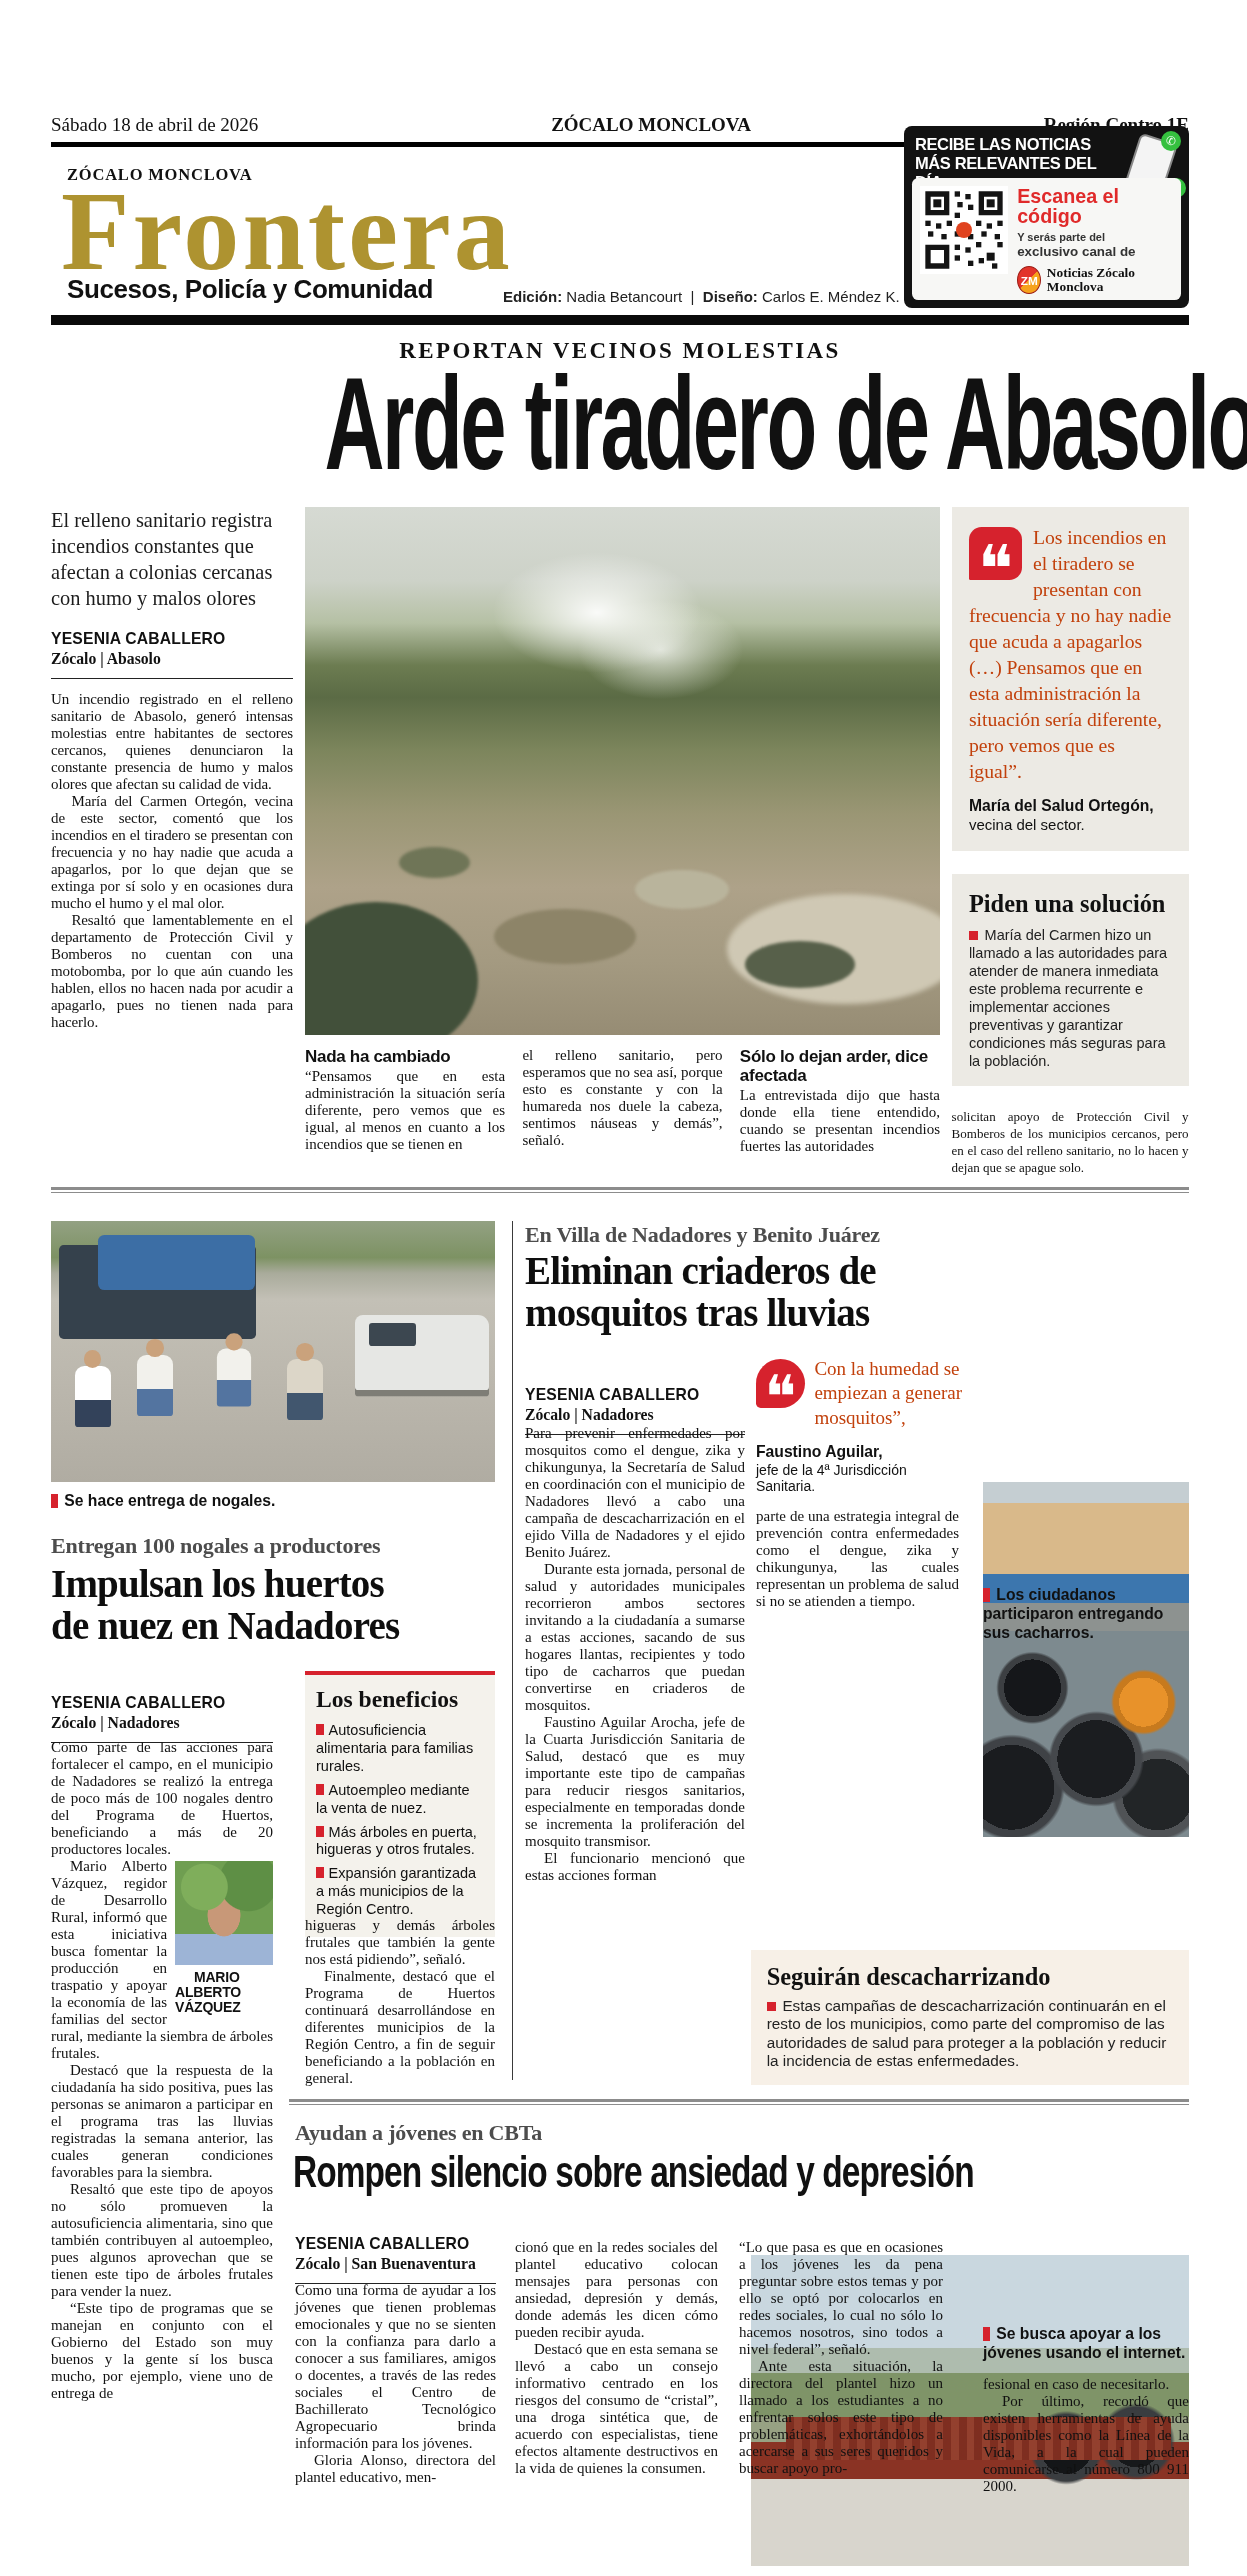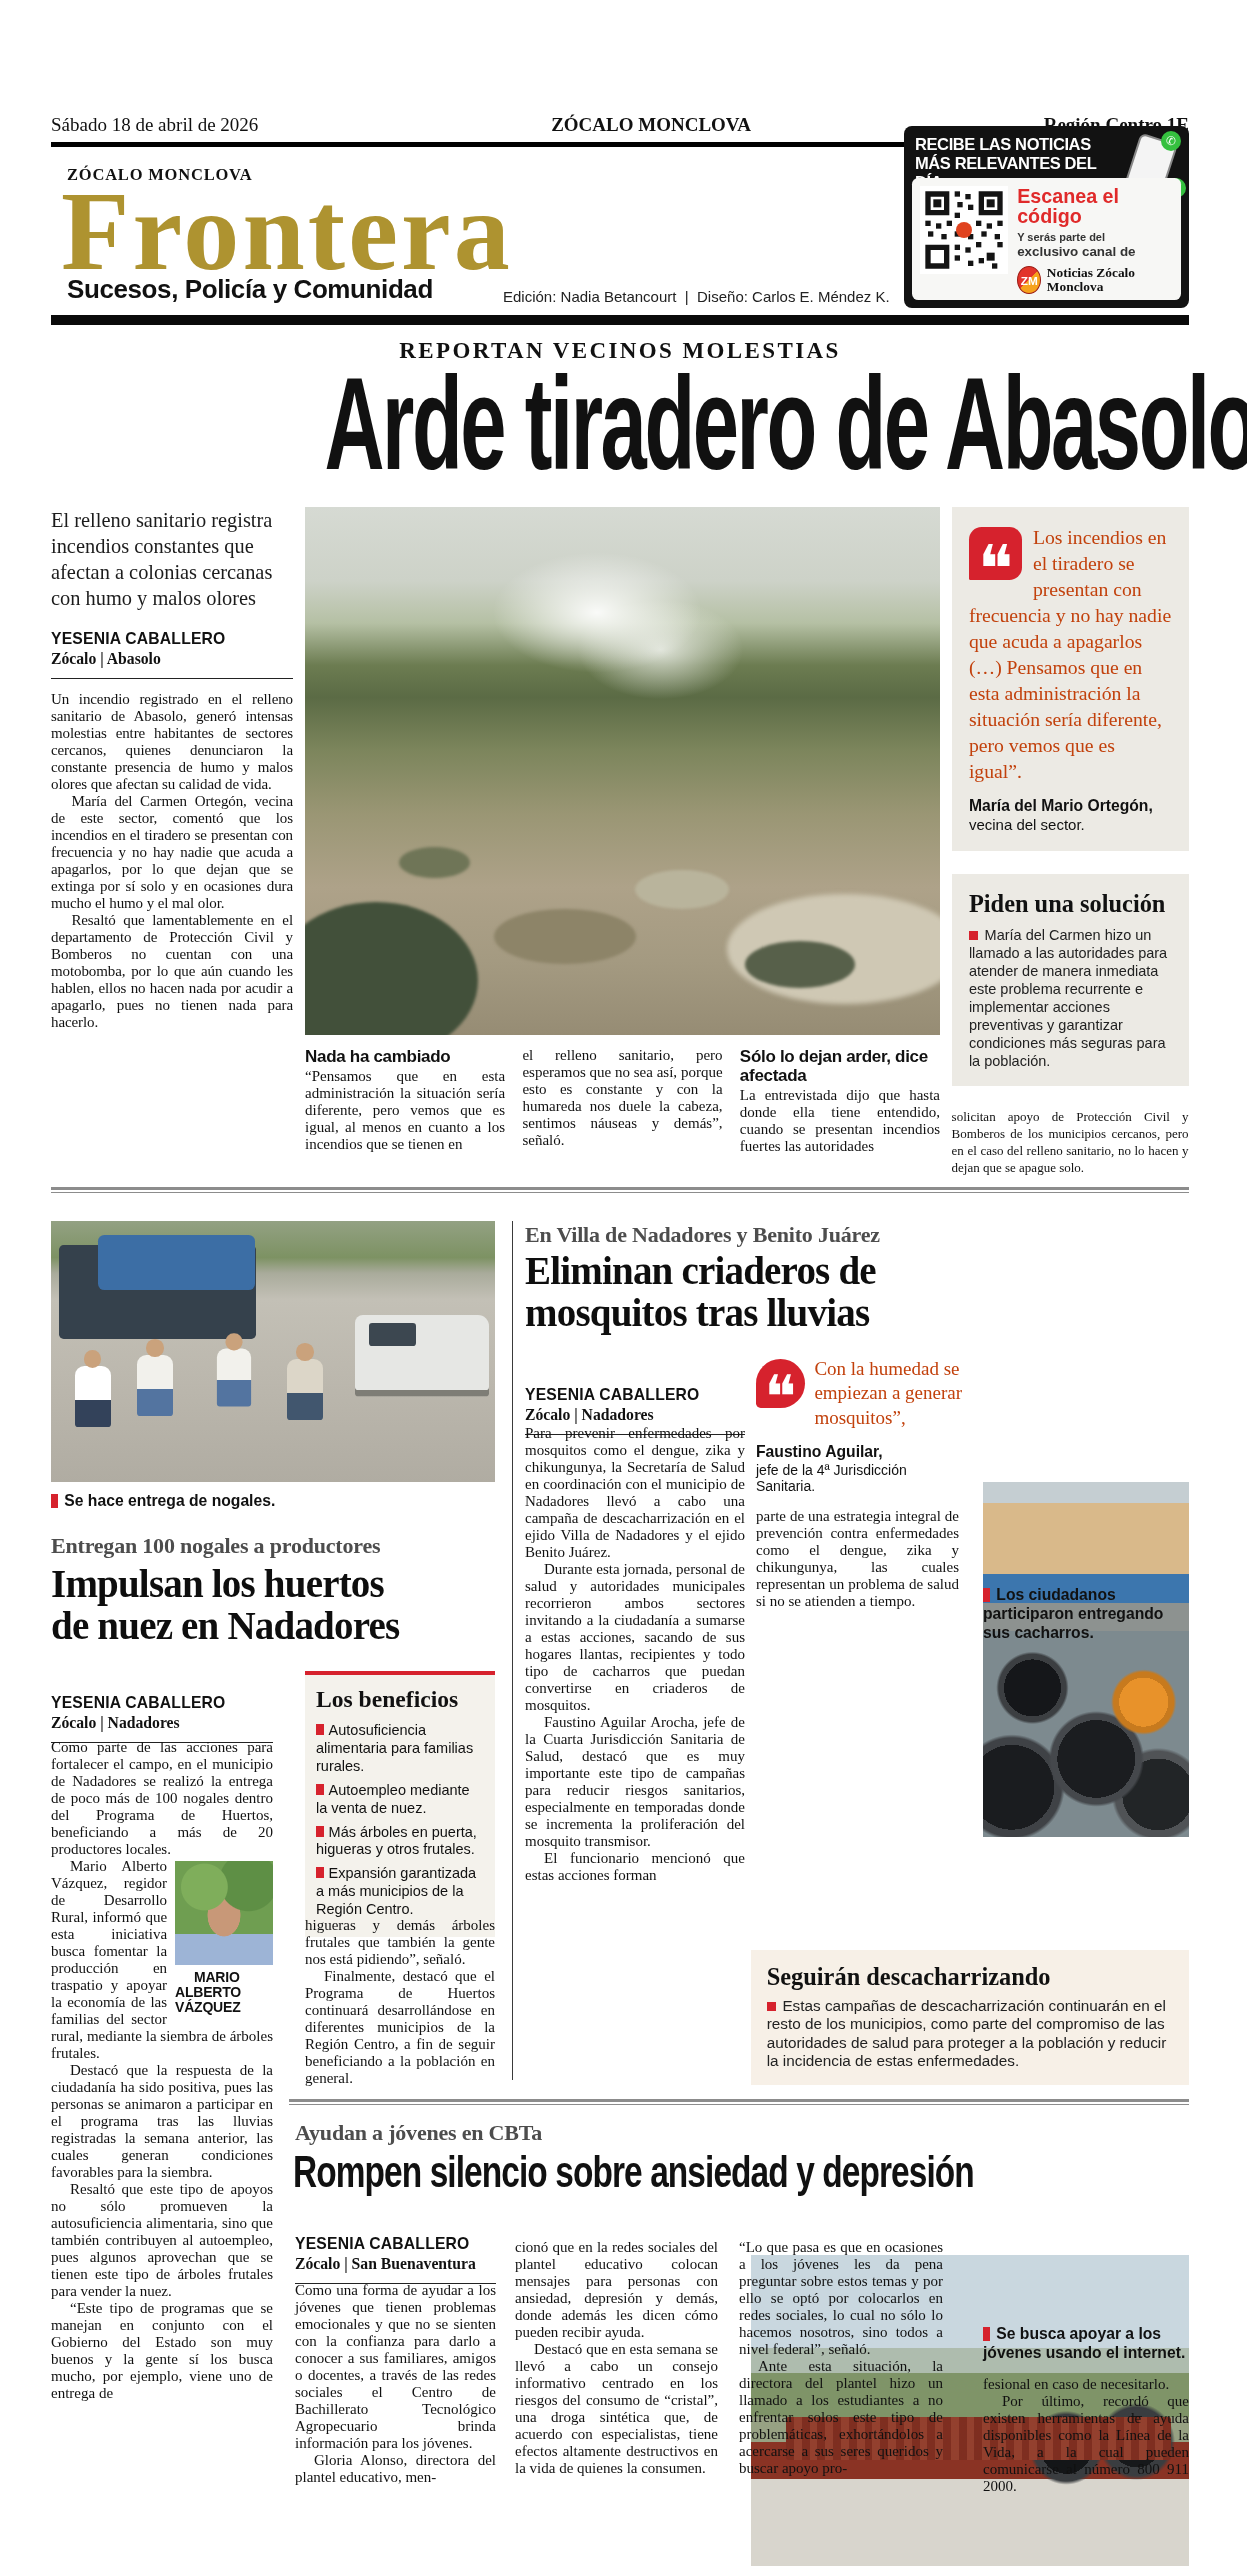--- a/index.html
+++ b/index.html
@@ -18,7 +18,7 @@
   .mast-title{left:61px;top:175px;font-size:112px;line-height:1;font-weight:bold;color:#ae9330;letter-spacing:3.1px;}
   .mast-tag{left:67px;top:274px;font-family:"Liberation Sans",sans-serif;font-size:26px;font-weight:bold;letter-spacing:-0.4px;}
   .credits{left:503px;top:288px;font-family:"Liberation Sans",sans-serif;font-size:15px;color:#222;}
-  .credits b{font-weight:normal;}
+  .credits b{font-weight:bold;}
 
   
   .promo{left:904px;top:126px;width:285px;height:182px;background:#121212;border-radius:7.9px;

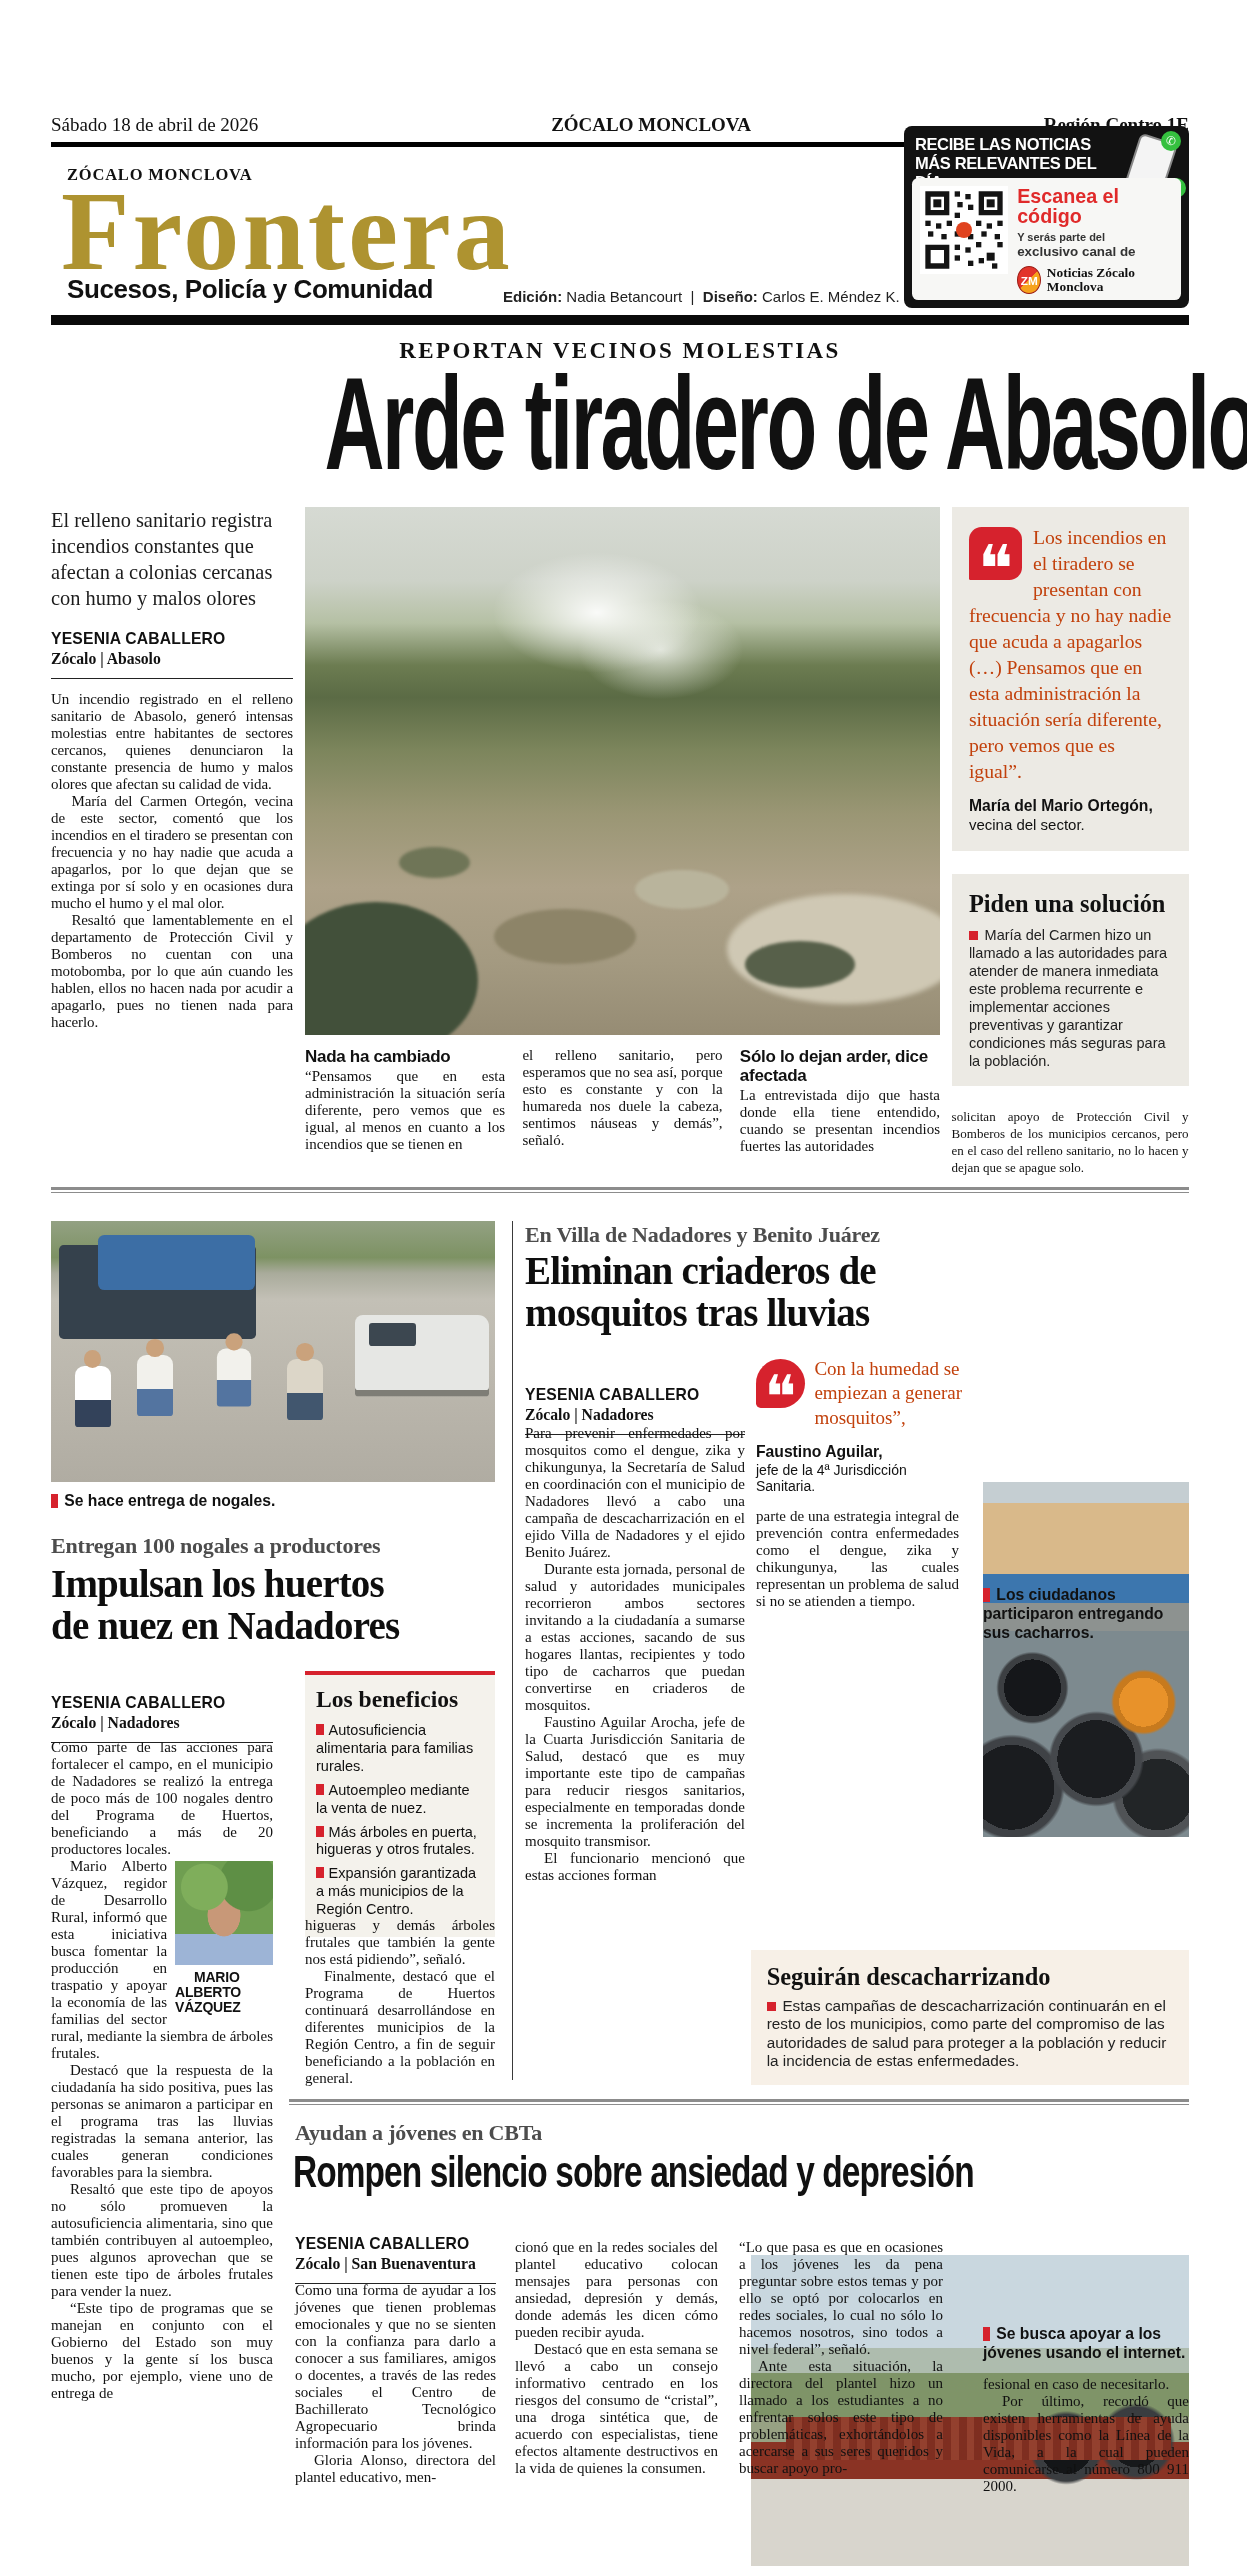--- a/index.html
+++ b/index.html
@@ -293,7 +293,7 @@
       <div class="graybox quotebox">
         <div class="qicon">❝</div>
         <p class="qtext">Los incendios en el tiradero se presentan con frecuencia y no hay nadie que acuda a apagarlos (…) Pensamos que en esta administración la situación sería diferente, pero vemos que es igual”.</p>
-        <div class="qname">María del Mario Ortegón,</div>
+        <div class="qname">María del Salud Ortegón,</div>
         <div class="qrole">vecina del sector.</div>
       </div>
       <div class="graybox piden">

